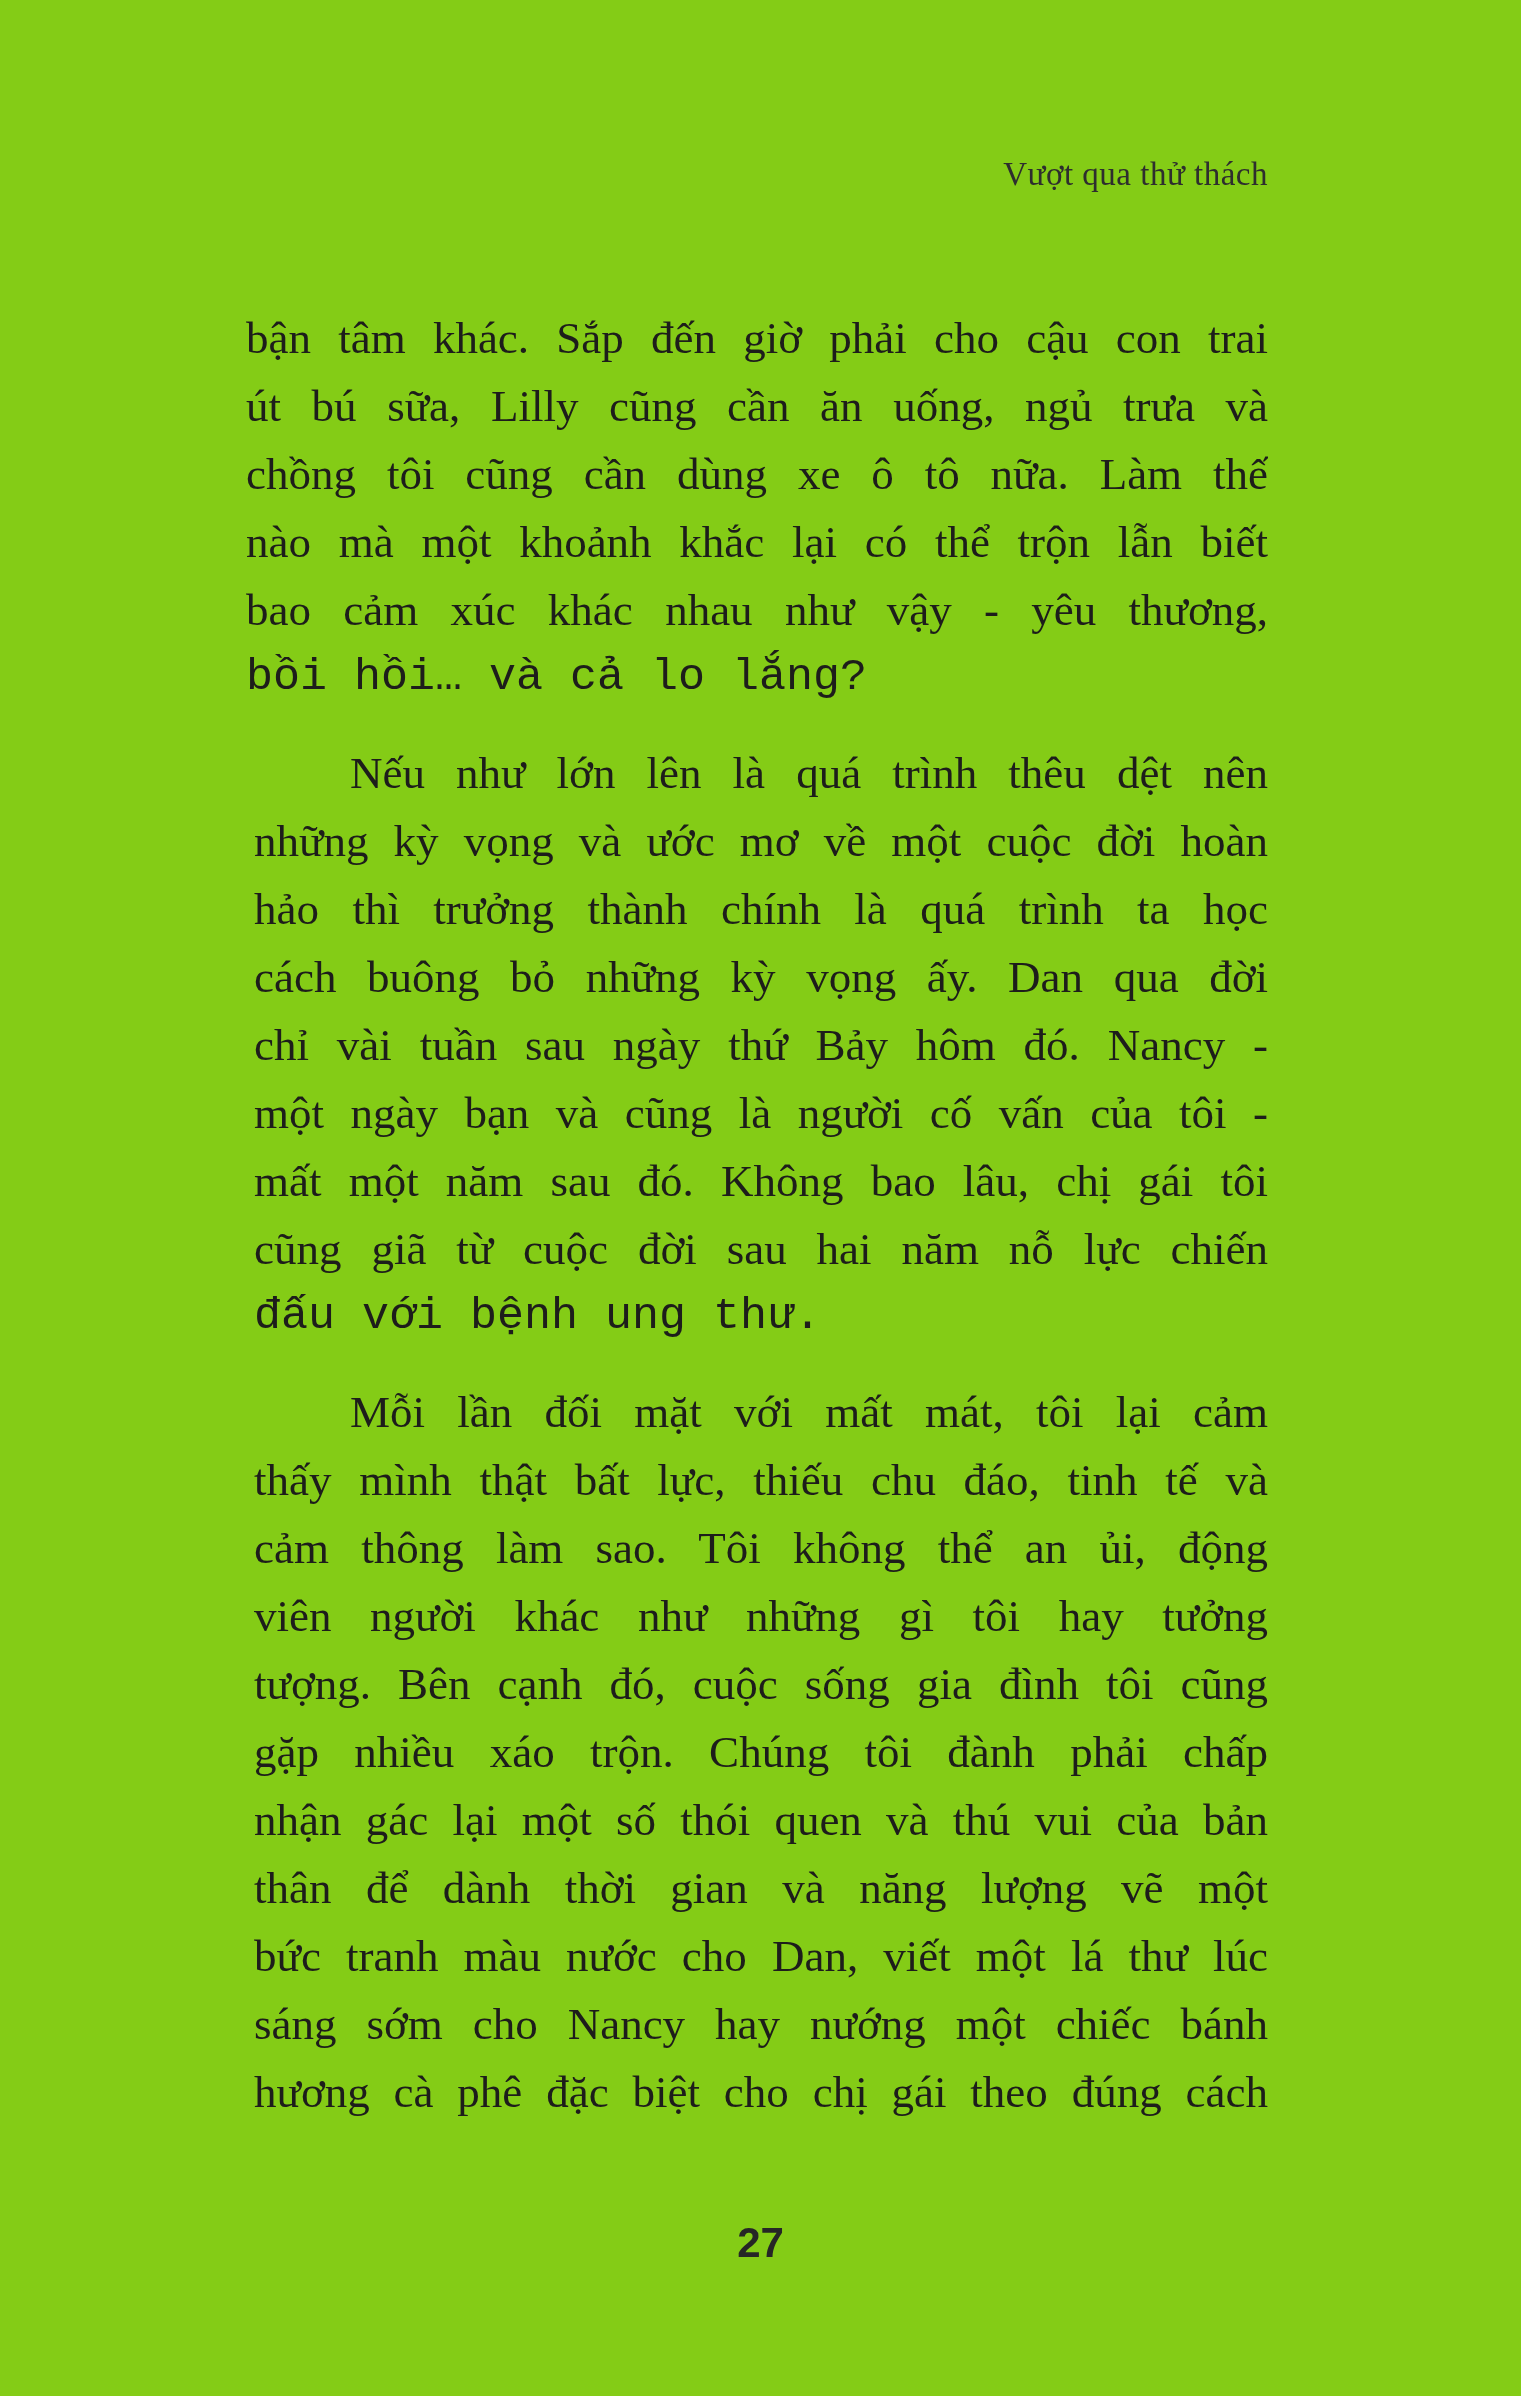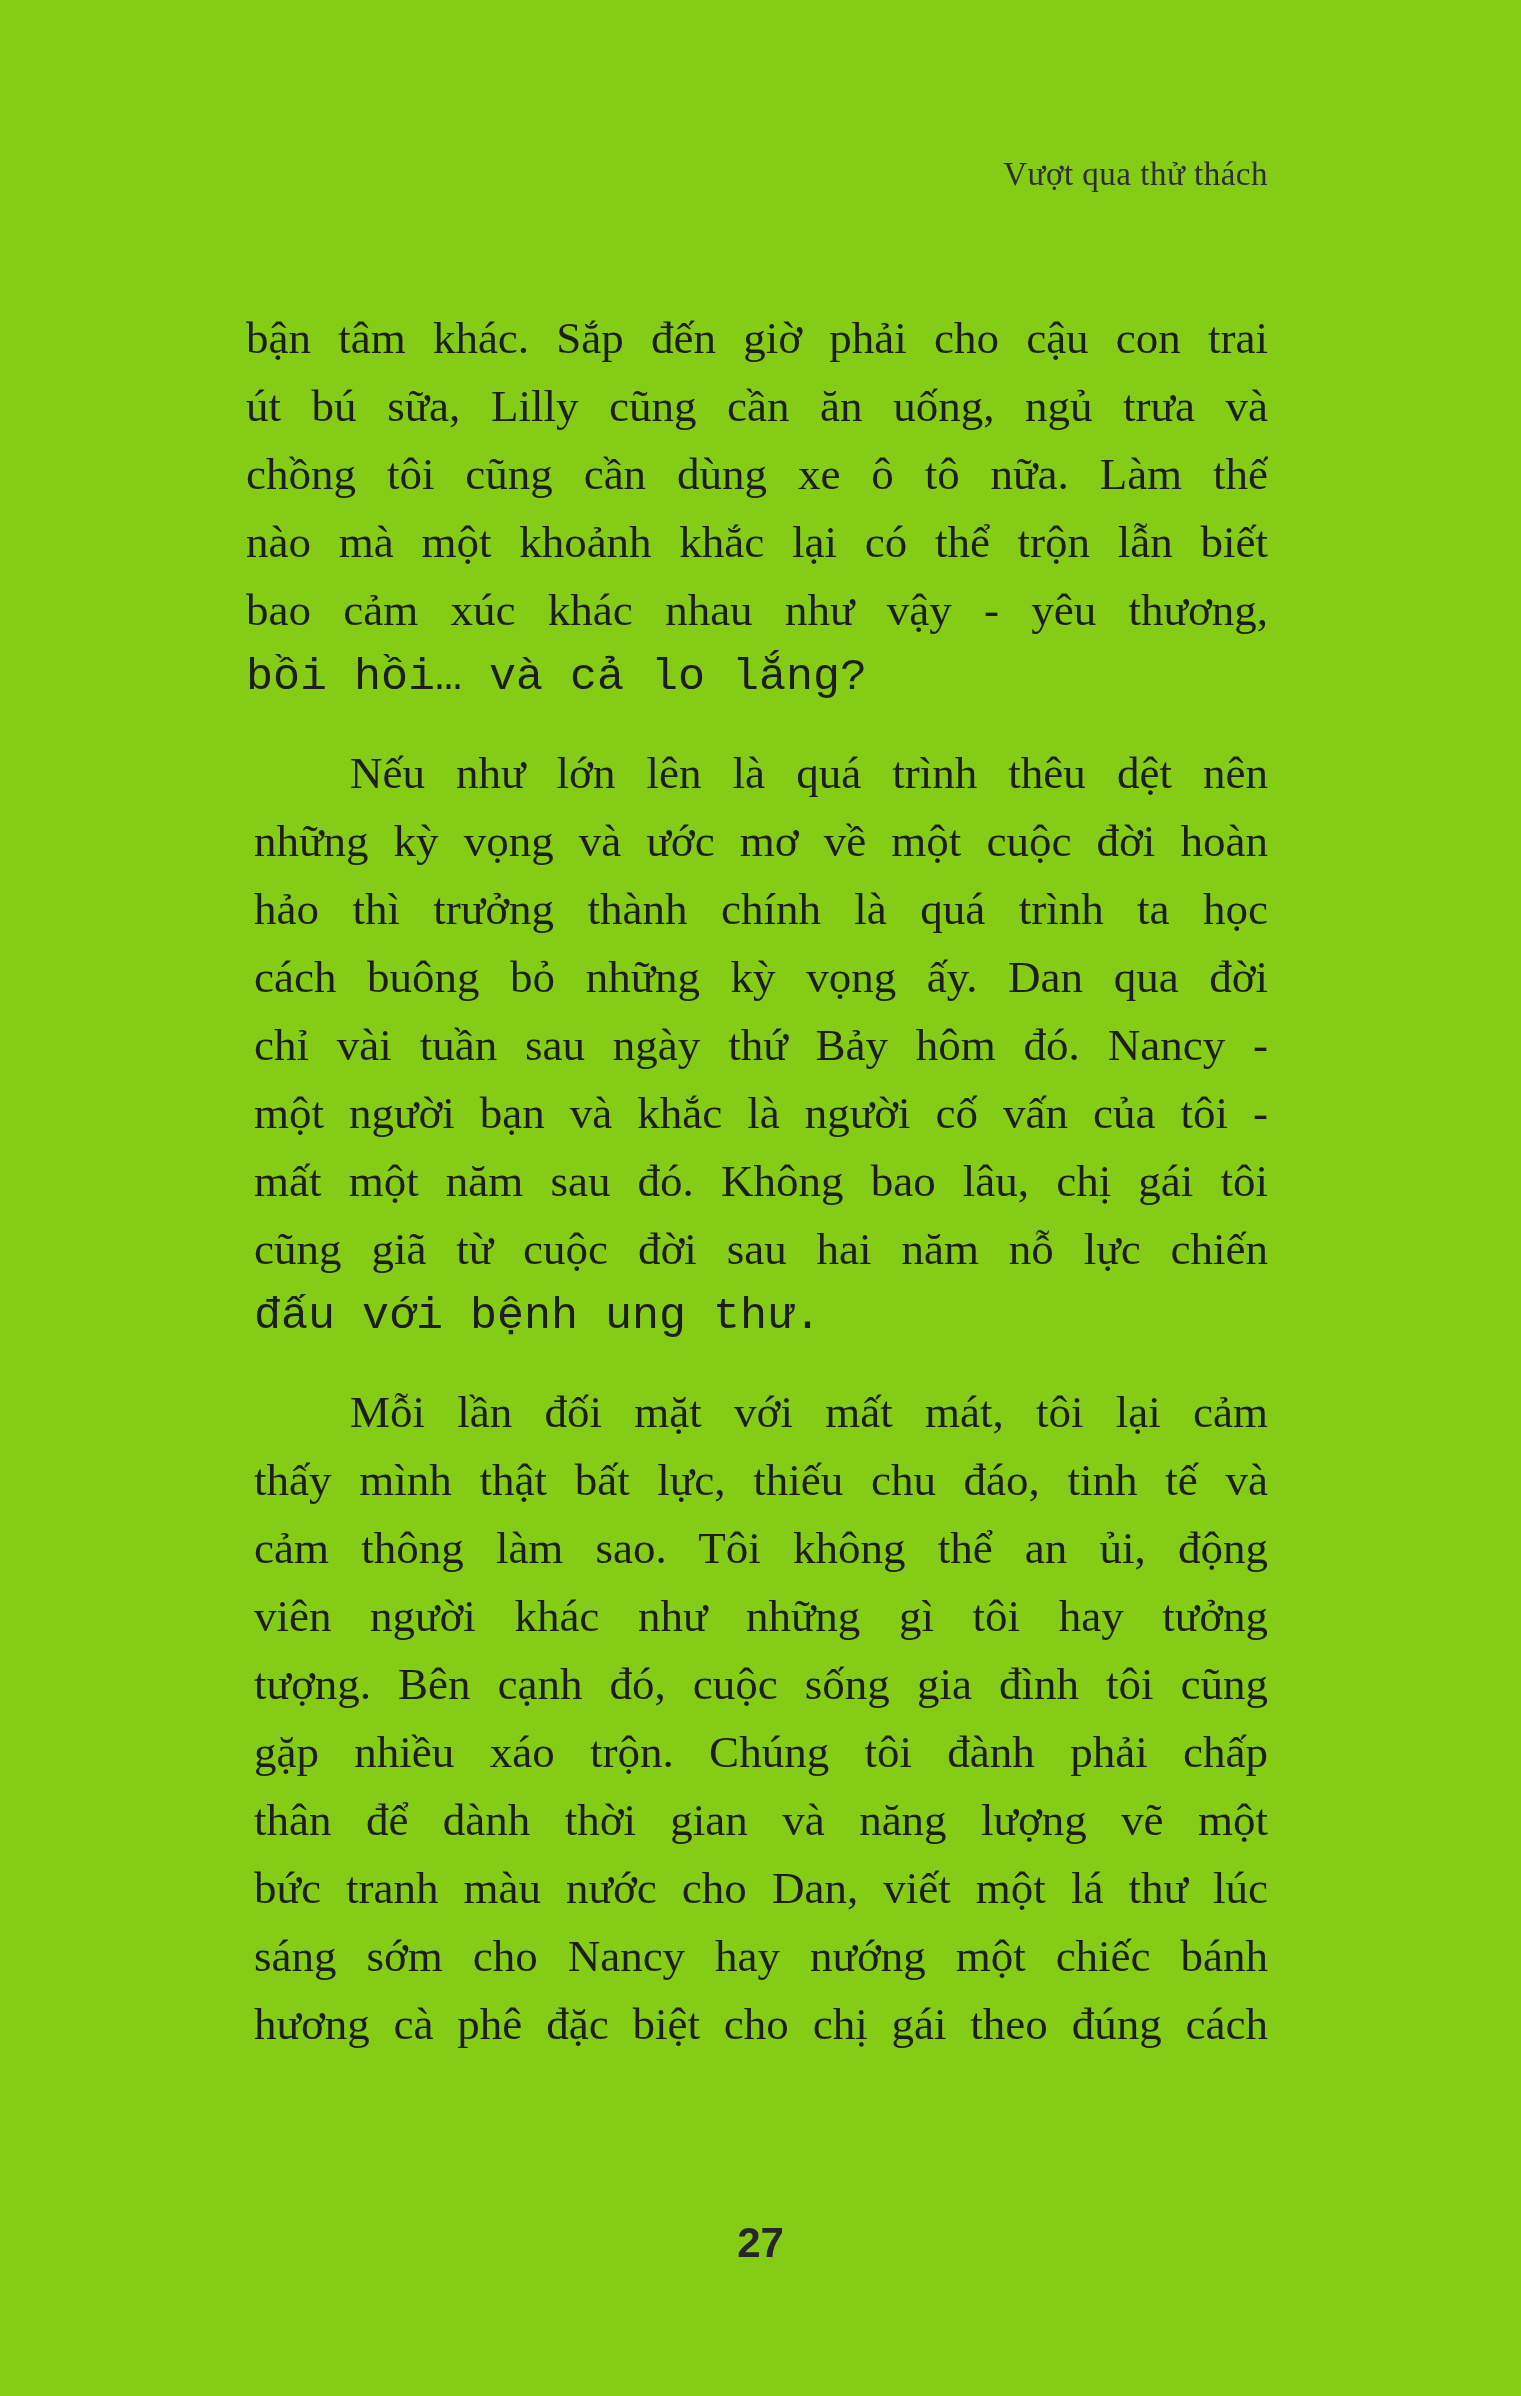--- a/index.html
+++ b/index.html
@@ -93,7 +93,7 @@
       <div class="line">hảo thì trưởng thành chính là quá trình ta học</div>
       <div class="line">cách buông bỏ những kỳ vọng ấy. Dan qua đời</div>
       <div class="line">chỉ vài tuần sau ngày thứ Bảy hôm đó. Nancy -</div>
-      <div class="line">một người bạn và khắc là người cố vấn của tôi -</div>
+      <div class="line">một ngày bạn và cũng là người cố vấn của tôi -</div>
       <div class="line">mất một năm sau đó. Không bao lâu, chị gái tôi</div>
       <div class="line">cũng giã từ cuộc đời sau hai năm nỗ lực chiến</div>
       <div class="line end">đấu với bệnh ung thư.</div>

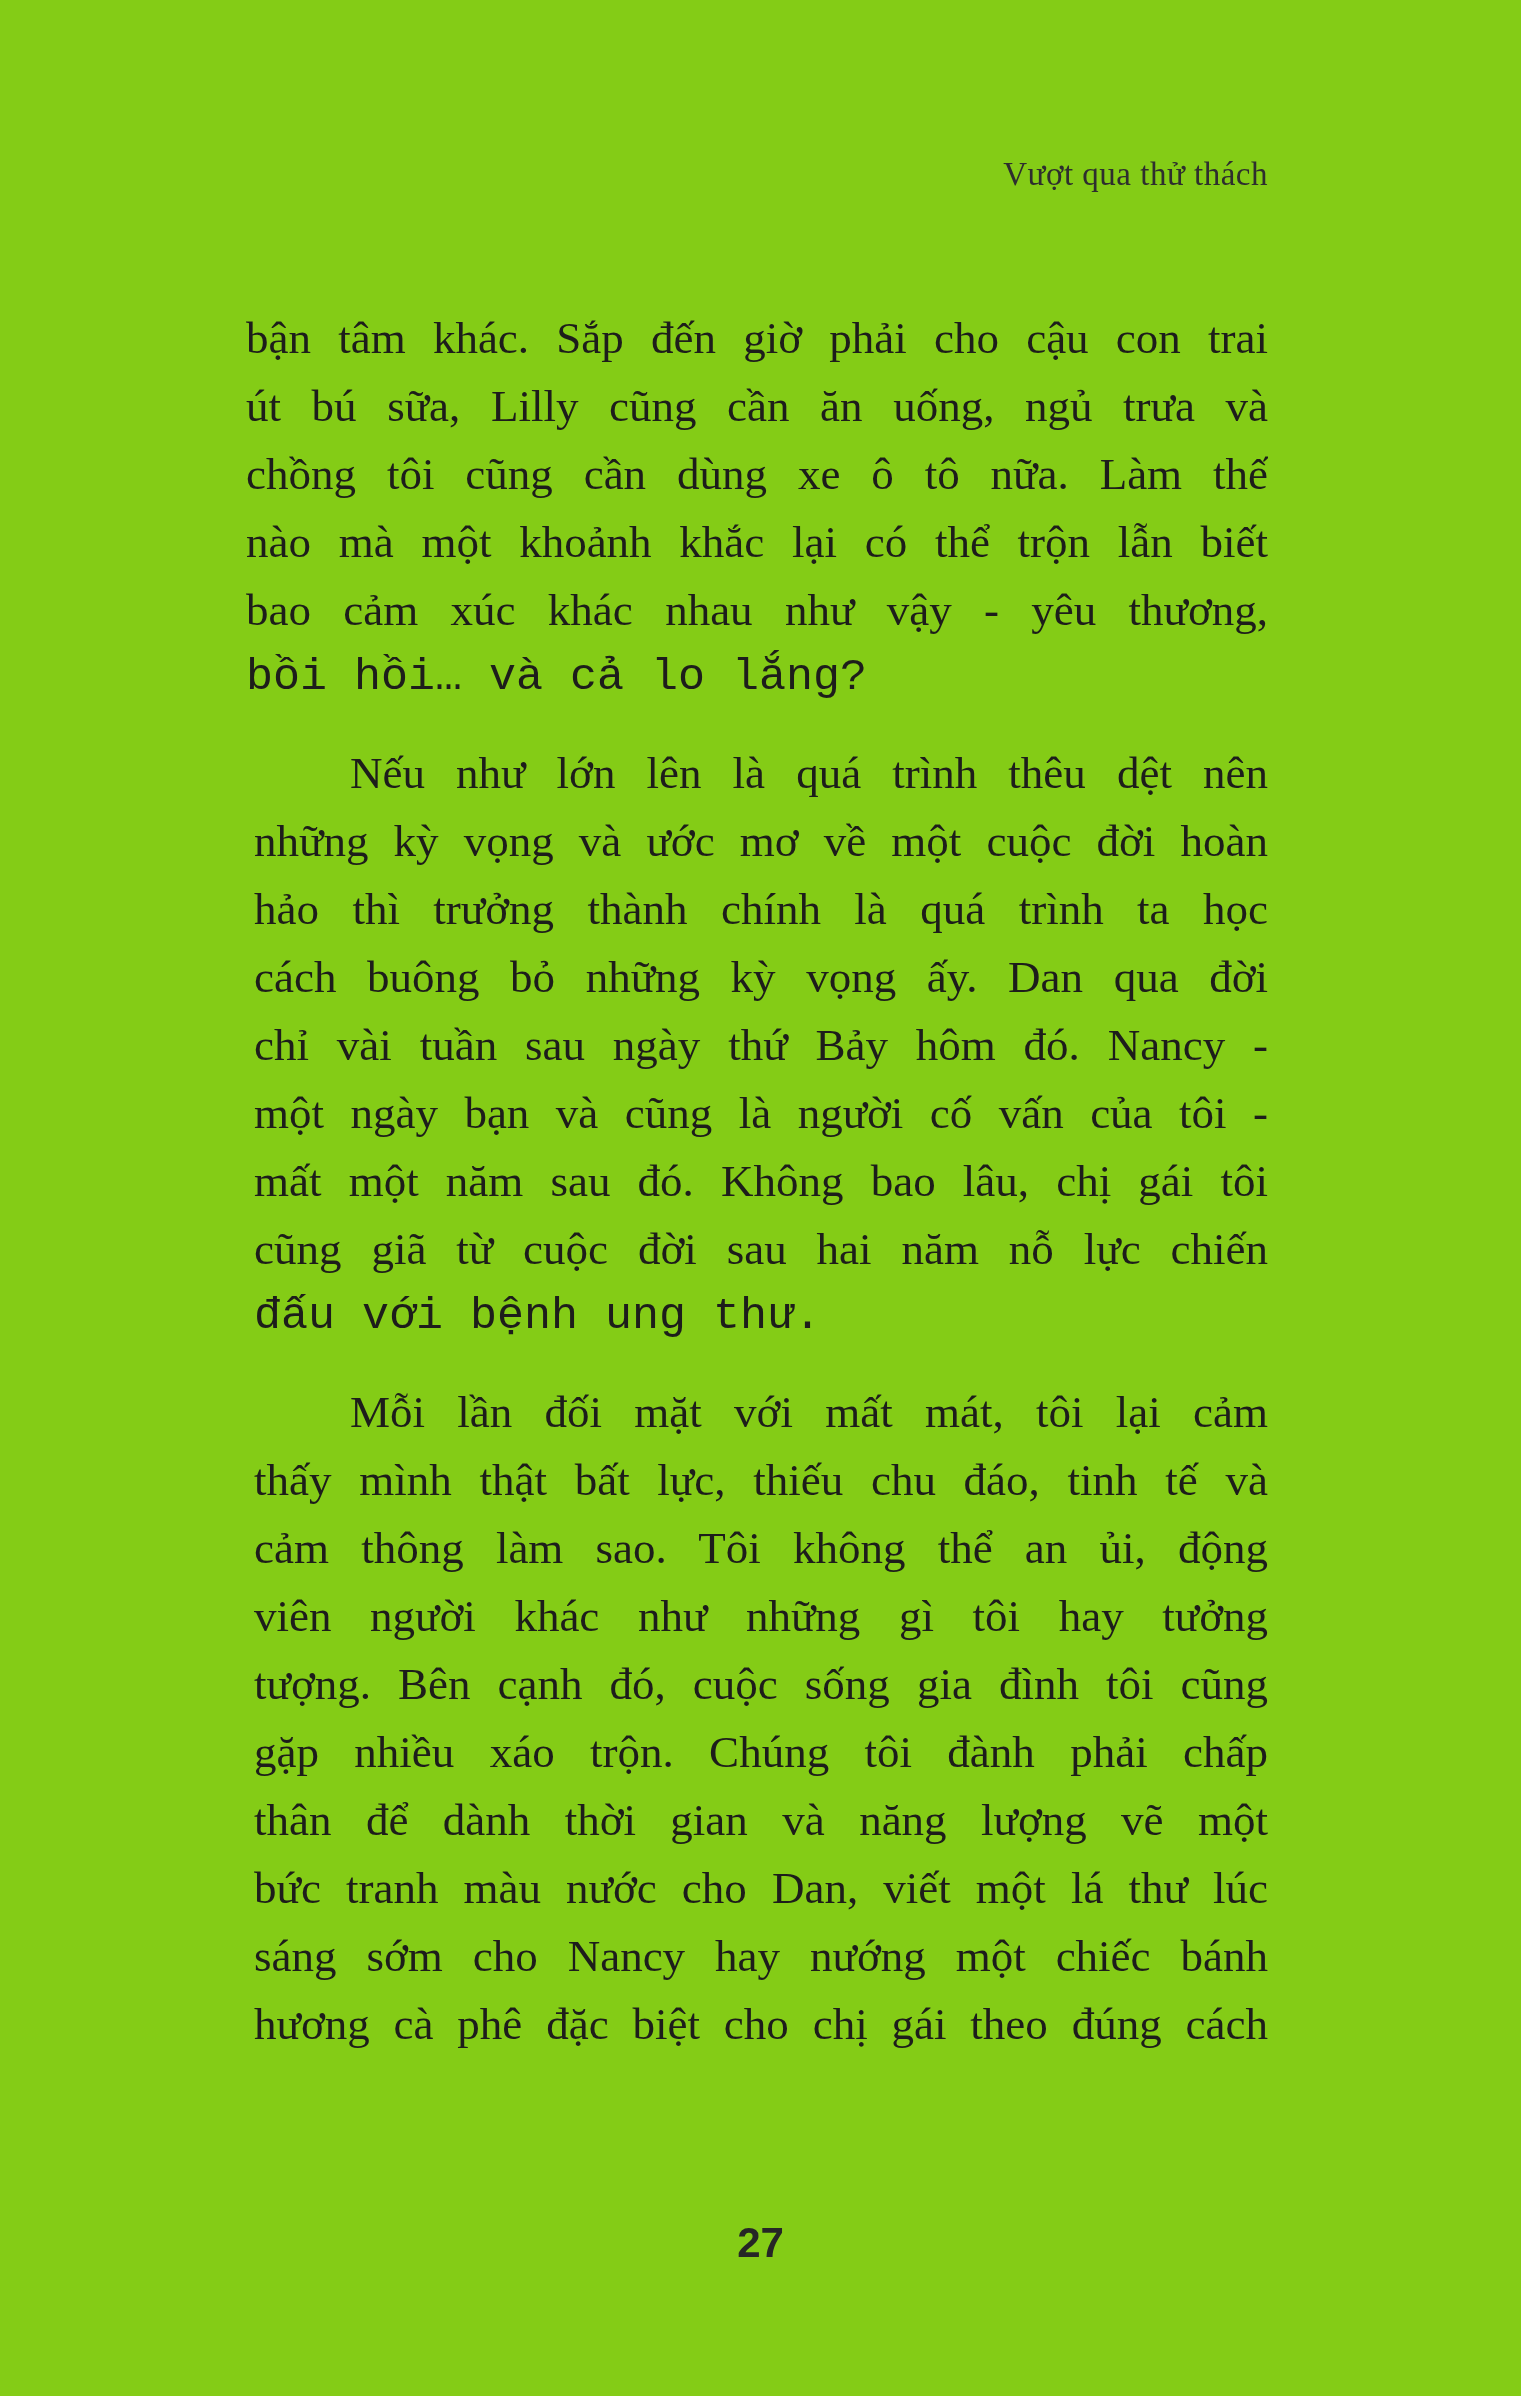--- a/index.html
+++ b/index.html
@@ -106,6 +106,7 @@
       <div class="line">viên người khác như những gì tôi hay tưởng</div>
       <div class="line">tượng. Bên cạnh đó, cuộc sống gia đình tôi cũng</div>
       <div class="line">gặp nhiều xáo trộn. Chúng tôi đành phải chấp</div>
+      <div class="line">nhận gác lại một số thói quen và thú vui của bản</div>
       <div class="line">thân để dành thời gian và năng lượng vẽ một</div>
       <div class="line">bức tranh màu nước cho Dan, viết một lá thư lúc</div>
       <div class="line">sáng sớm cho Nancy hay nướng một chiếc bánh</div>

